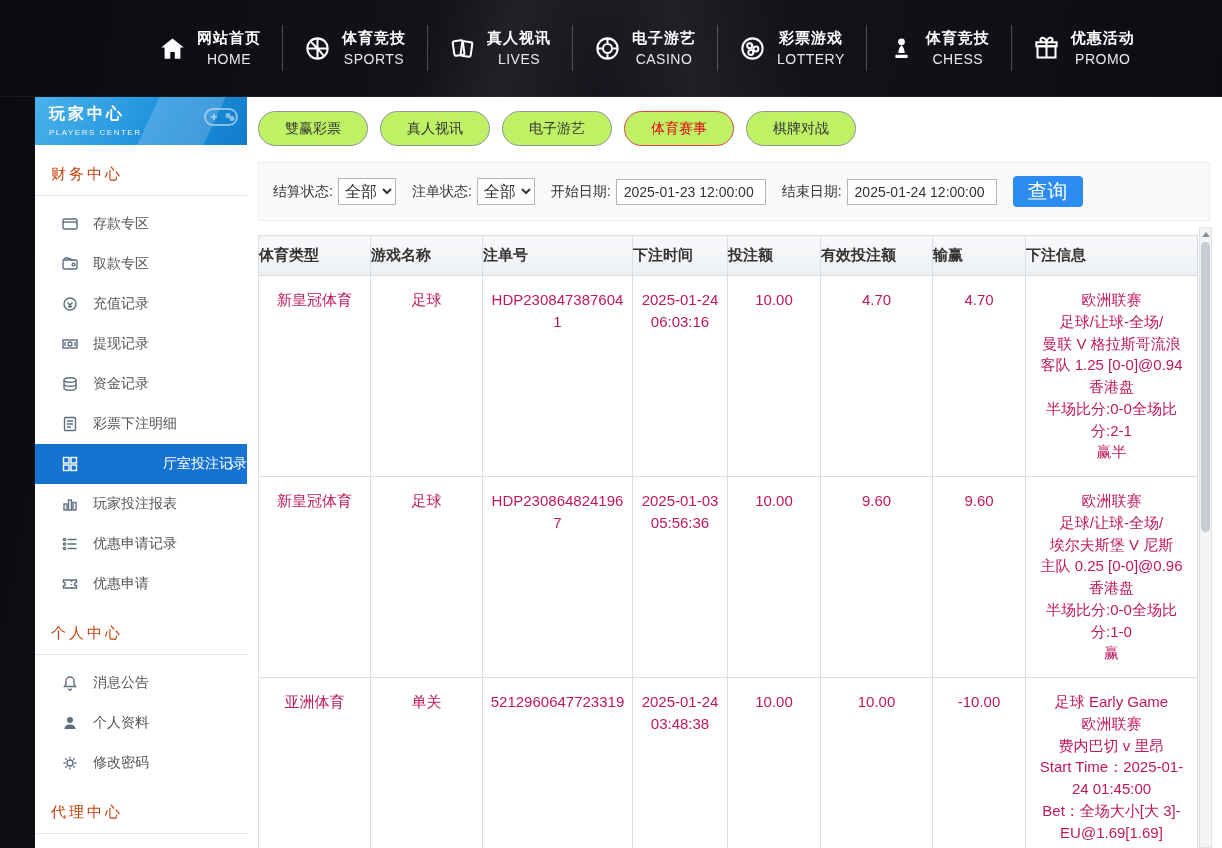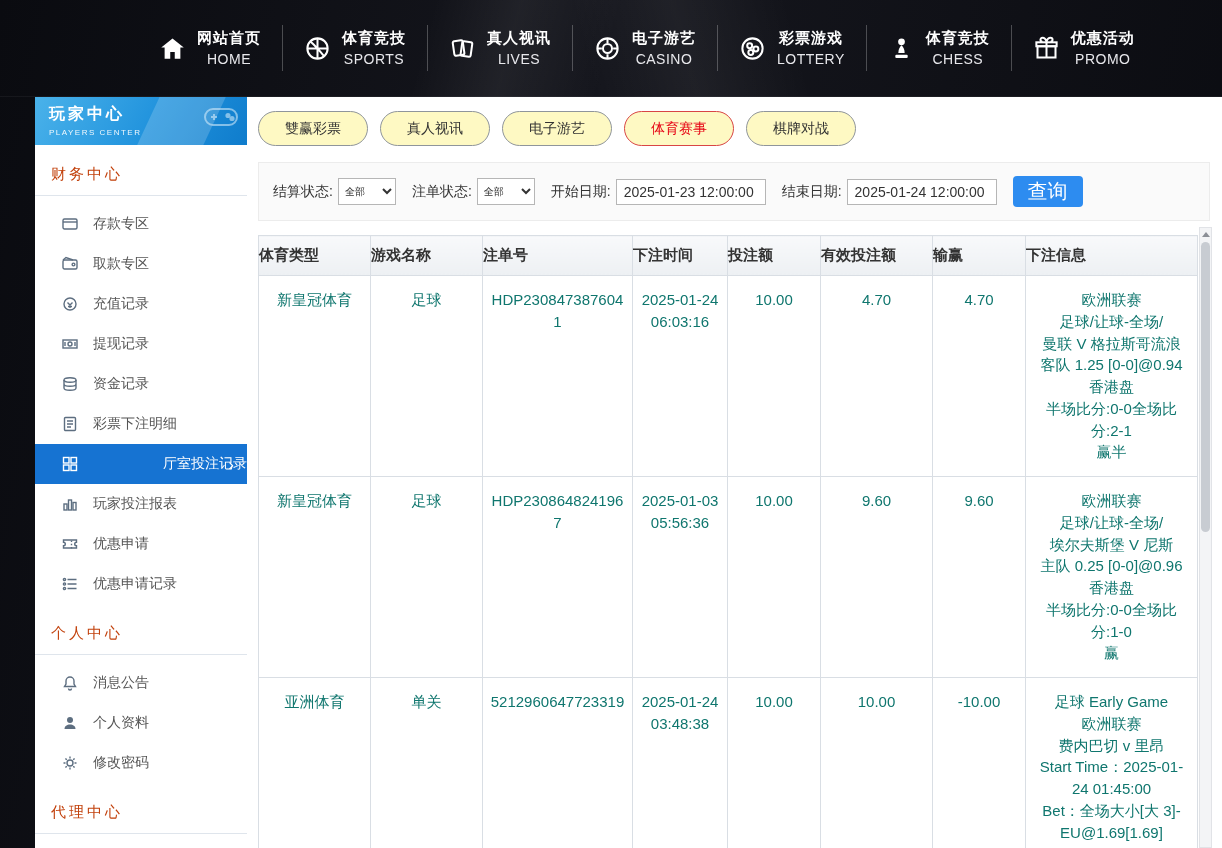--- a/index.html
+++ b/index.html
@@ -52,7 +52,7 @@
   .content { flex:1 1 auto; background:#fff; padding:14px 12px 0 11px; position:relative; overflow:hidden; }
   .tabs { display:flex; gap:12px; }
   .tab-pill { height:35px; padding:0 26px; border-radius:18px; border:1px solid #8f959b;
-    background:#fef9c3; font-size:14px; color:#333; cursor:pointer; font-family:inherit;text-align:right; }
+    background:#bef264; font-size:14px; color:#333; cursor:pointer; font-family:inherit;text-align:right; }
   .tab-pill.active { color:#e60012; border-color:#d84545; }
   .filterbar { margin-top:16px; background:#fafafa; border:1px solid #ececec; padding:13px 14px;
     display:flex; align-items:center; font-size:14px; color:#333; }

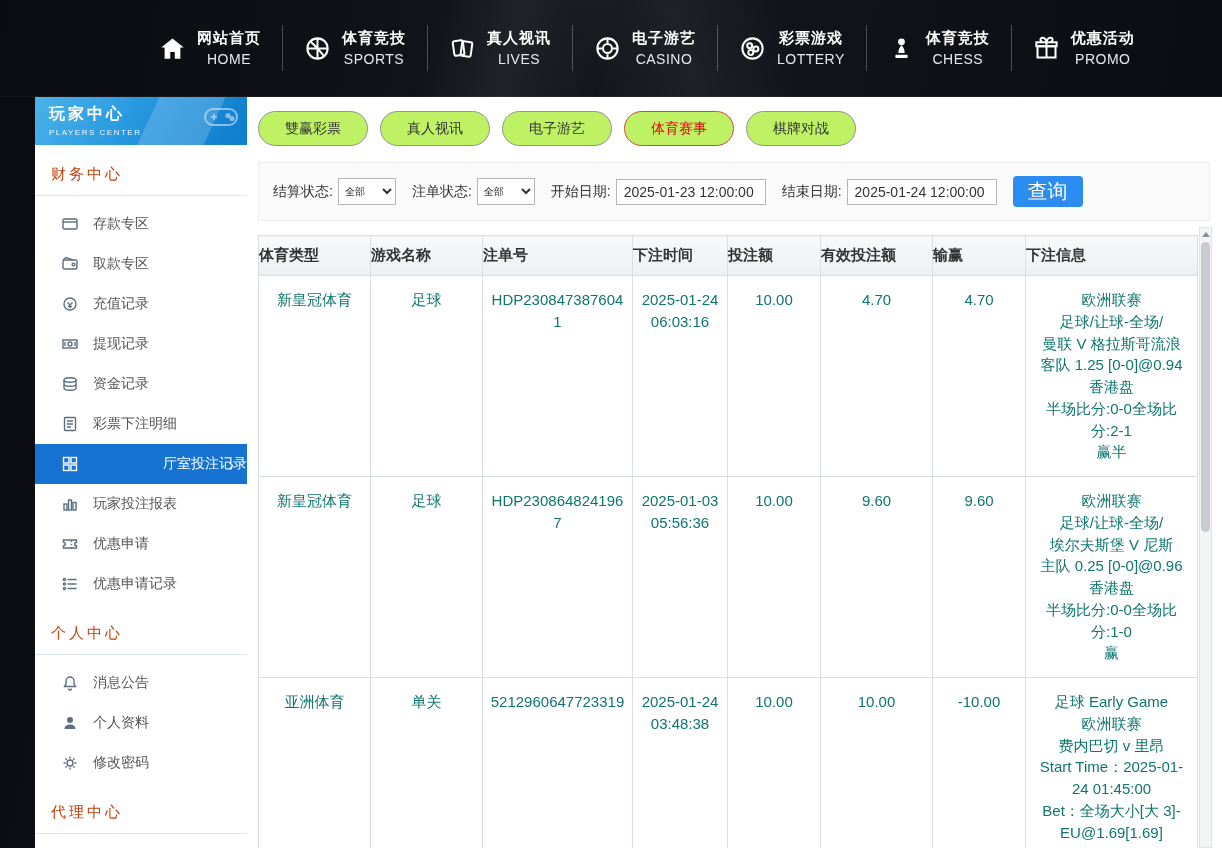--- a/index.html
+++ b/index.html
@@ -58,7 +58,7 @@
     display:flex; align-items:center; font-size:14px; color:#333; }
   .filterbar label { margin-right:5px; }
   .gap { margin-left:16px; }
-  .filterbar select { height:27px; border:1px solid #b6b6b6; background:#fff; font-size:10px;
+  .filterbar select { height:27px; border:1px solid #b6b6b6; background:#fff; font-size:16px;
     font-family:inherit; color:#333; padding:0 2px; min-width:58px; }
   .date-input { height:26px; width:150px; border:1px solid #b6b6b6; font-size:14px;
     font-family:inherit; color:#333; padding:0 7px; }

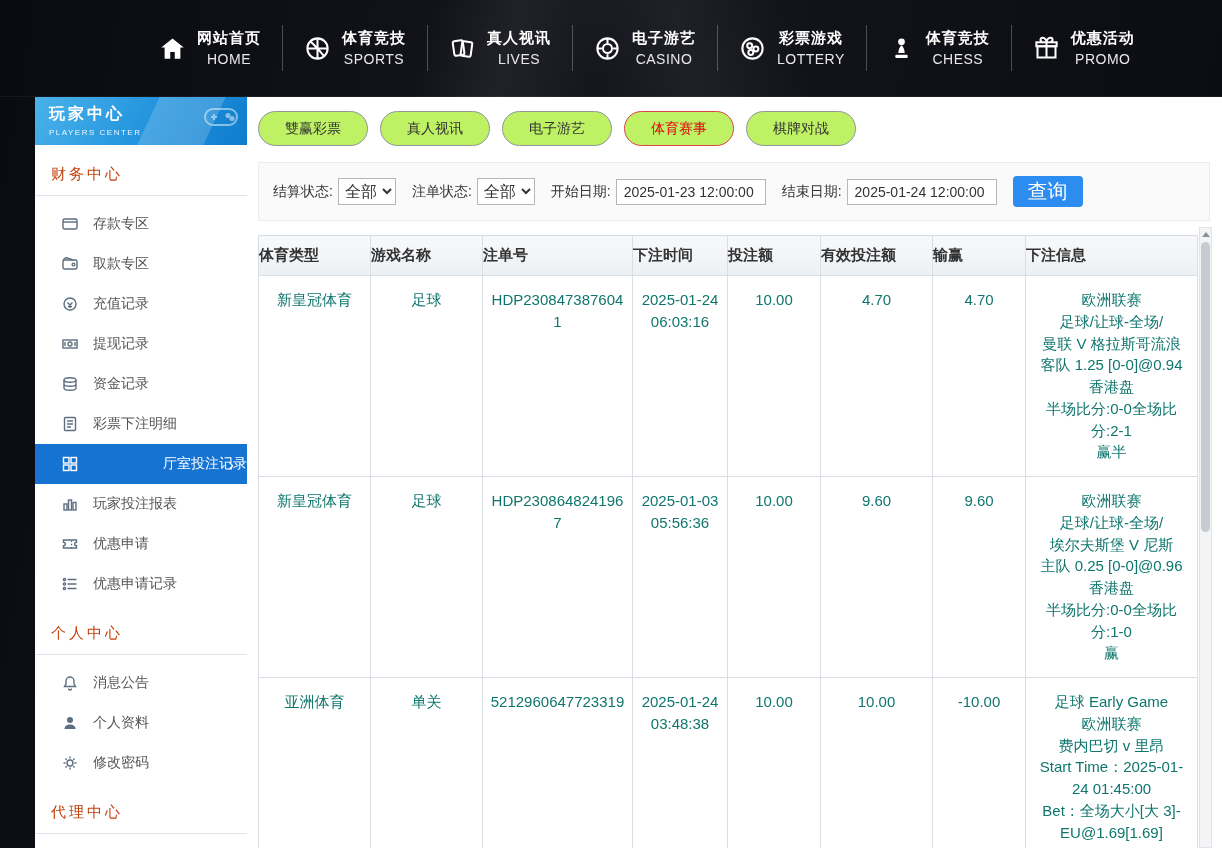--- a/index.html
+++ b/index.html
@@ -69,7 +69,7 @@
   th,td { border:1px solid #d9dee4; }
   th { height:40px; background:linear-gradient(#f8f9fb,#edf0f3); font-size:15px; color:#333;
     font-weight:bold; text-align:left; }
-  td { vertical-align:top; padding:13px 6px; text-align:center; font-size:15px; color:#0f766e;
+  td { vertical-align:top; padding:13px 6px; text-align:center; font-size:15px; color:#be185d;
     line-height:1.45; word-break:break-all; }
   td.info { white-space:pre-line; word-break:normal; overflow-wrap:break-word; }
   tr.tall { height:187px; }

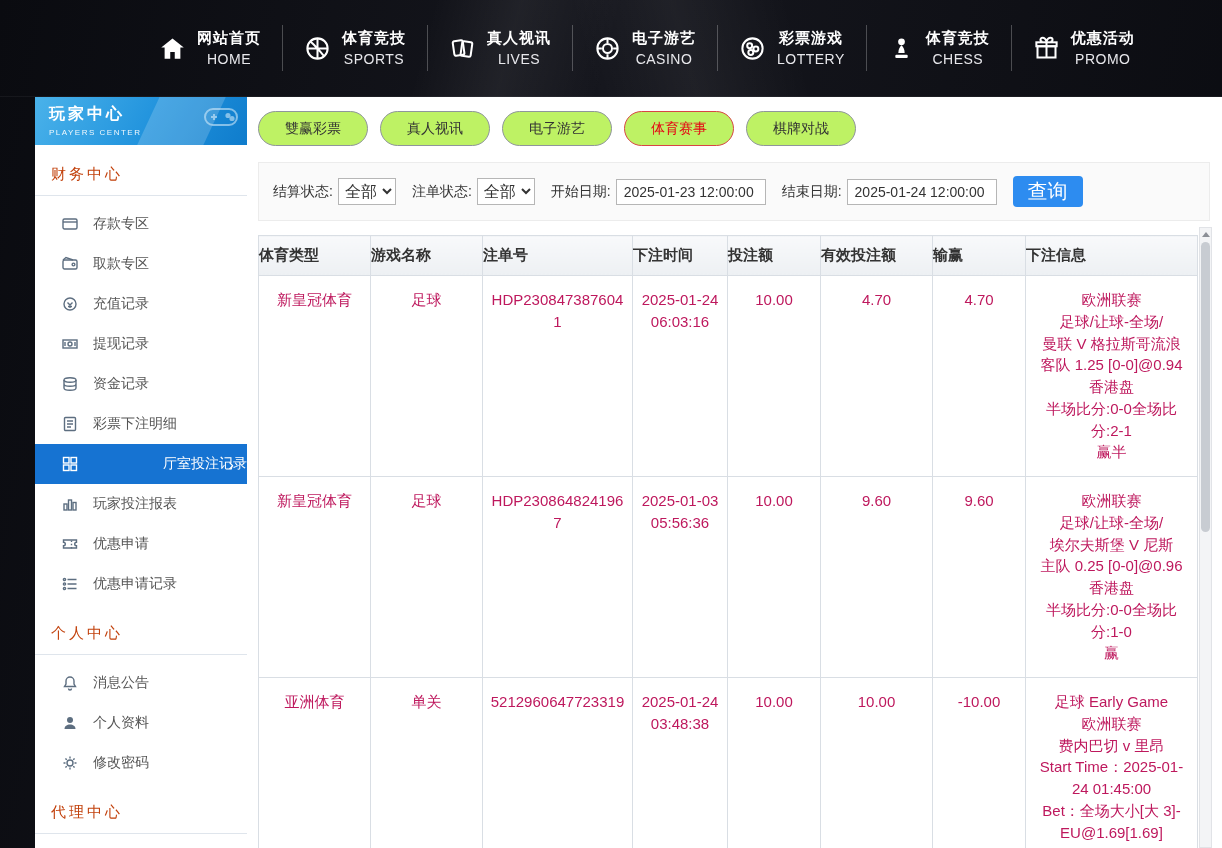--- a/index.html
+++ b/index.html
@@ -276,15 +276,6 @@
         <div class="sb-item">
           <span class="icon">
               <svg viewBox="0 0 16 16" fill="none" stroke="currentColor" stroke-width="1.4">
-                <path d="M1.5 5 h13 v2.2 a1.8 1.8 0 0 0 0 3.6 V13 h-13 v-2.2 a1.8 1.8 0 0 0 0-3.6 z" transform="translate(0,-1)"></path>
-                <path d="M9.5 4.5 v8" stroke-dasharray="1.6 1.6"></path>
-              </svg>
-            </span>
-          <span>优惠申请</span>
-        </div>
-        <div class="sb-item">
-          <span class="icon">
-              <svg viewBox="0 0 16 16" fill="none" stroke="currentColor" stroke-width="1.4">
                 <path d="M5.5 3.5 h9 M5.5 8 h9 M5.5 12.5 h9"></path>
                 <circle cx="2.5" cy="3.5" r="1.1"></circle>
                 <circle cx="2.5" cy="8" r="1.1"></circle>
@@ -292,6 +283,15 @@
               </svg>
             </span>
           <span>优惠申请记录</span>
+        </div>
+        <div class="sb-item">
+          <span class="icon">
+              <svg viewBox="0 0 16 16" fill="none" stroke="currentColor" stroke-width="1.4">
+                <path d="M1.5 5 h13 v2.2 a1.8 1.8 0 0 0 0 3.6 V13 h-13 v-2.2 a1.8 1.8 0 0 0 0-3.6 z" transform="translate(0,-1)"></path>
+                <path d="M9.5 4.5 v8" stroke-dasharray="1.6 1.6"></path>
+              </svg>
+            </span>
+          <span>优惠申请</span>
         </div>
       </div>
 

